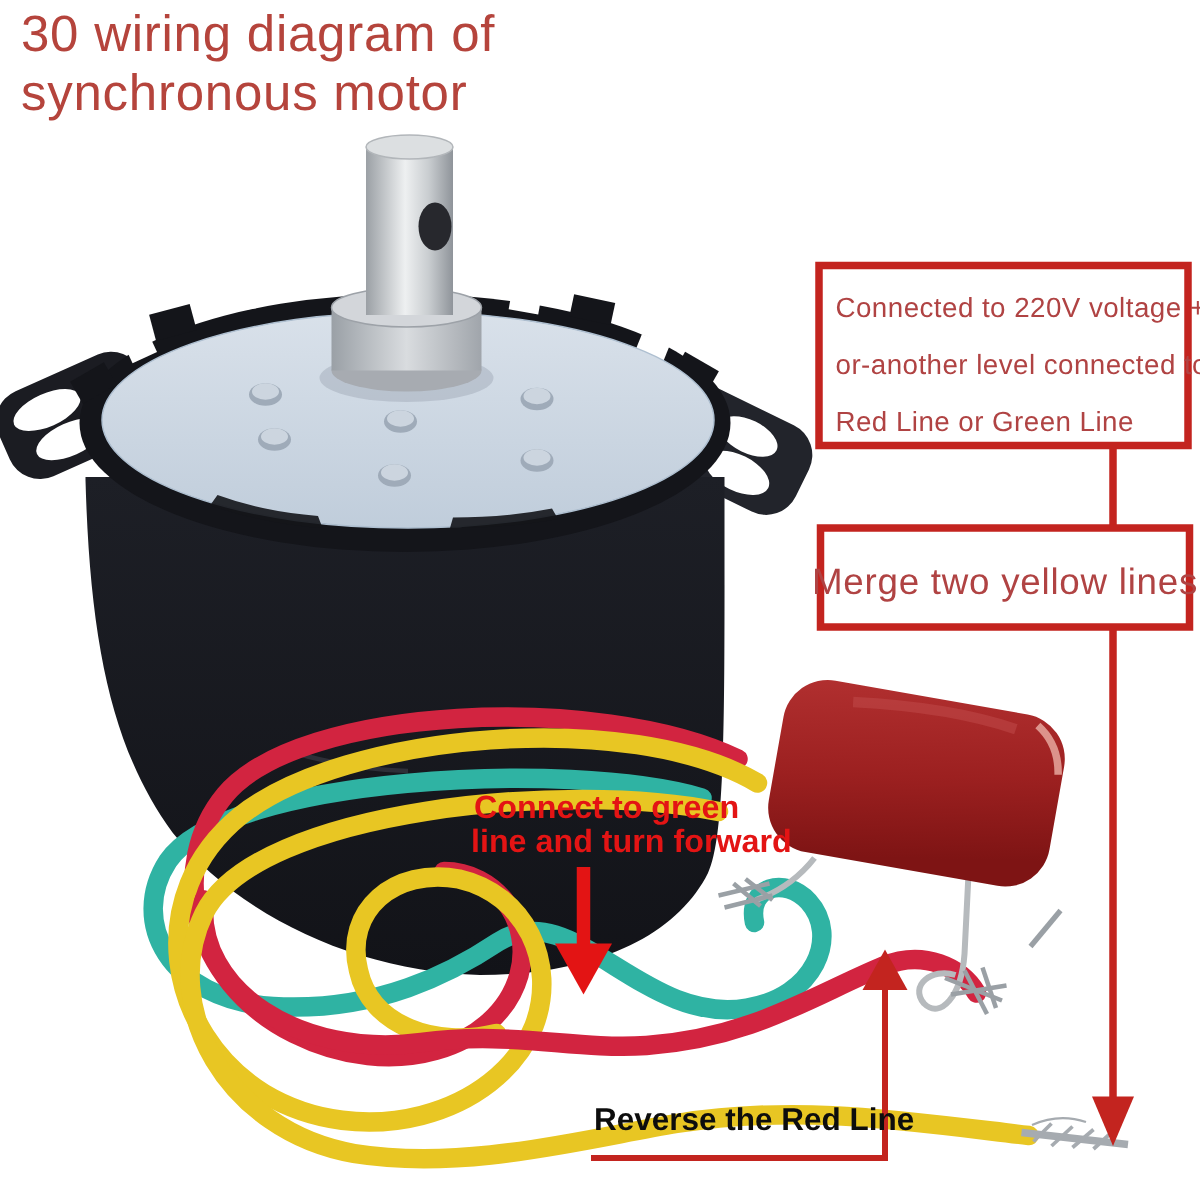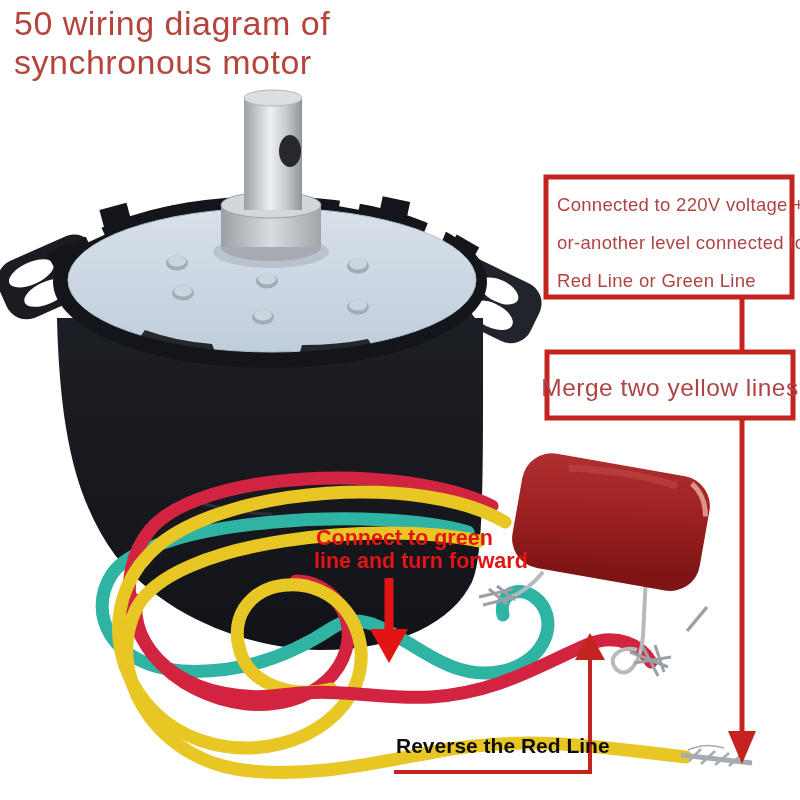--- a/index.html
+++ b/index.html
@@ -19,7 +19,7 @@
 
 <div class="stage">
 
-  <div class="title">50 wiring diagram of synchronous motor</div>
+  <div class="title">30 wiring diagram of synchronous motor</div>
 
   <svg width="800" height="800" viewBox="0 0 800 800">
     <defs>

